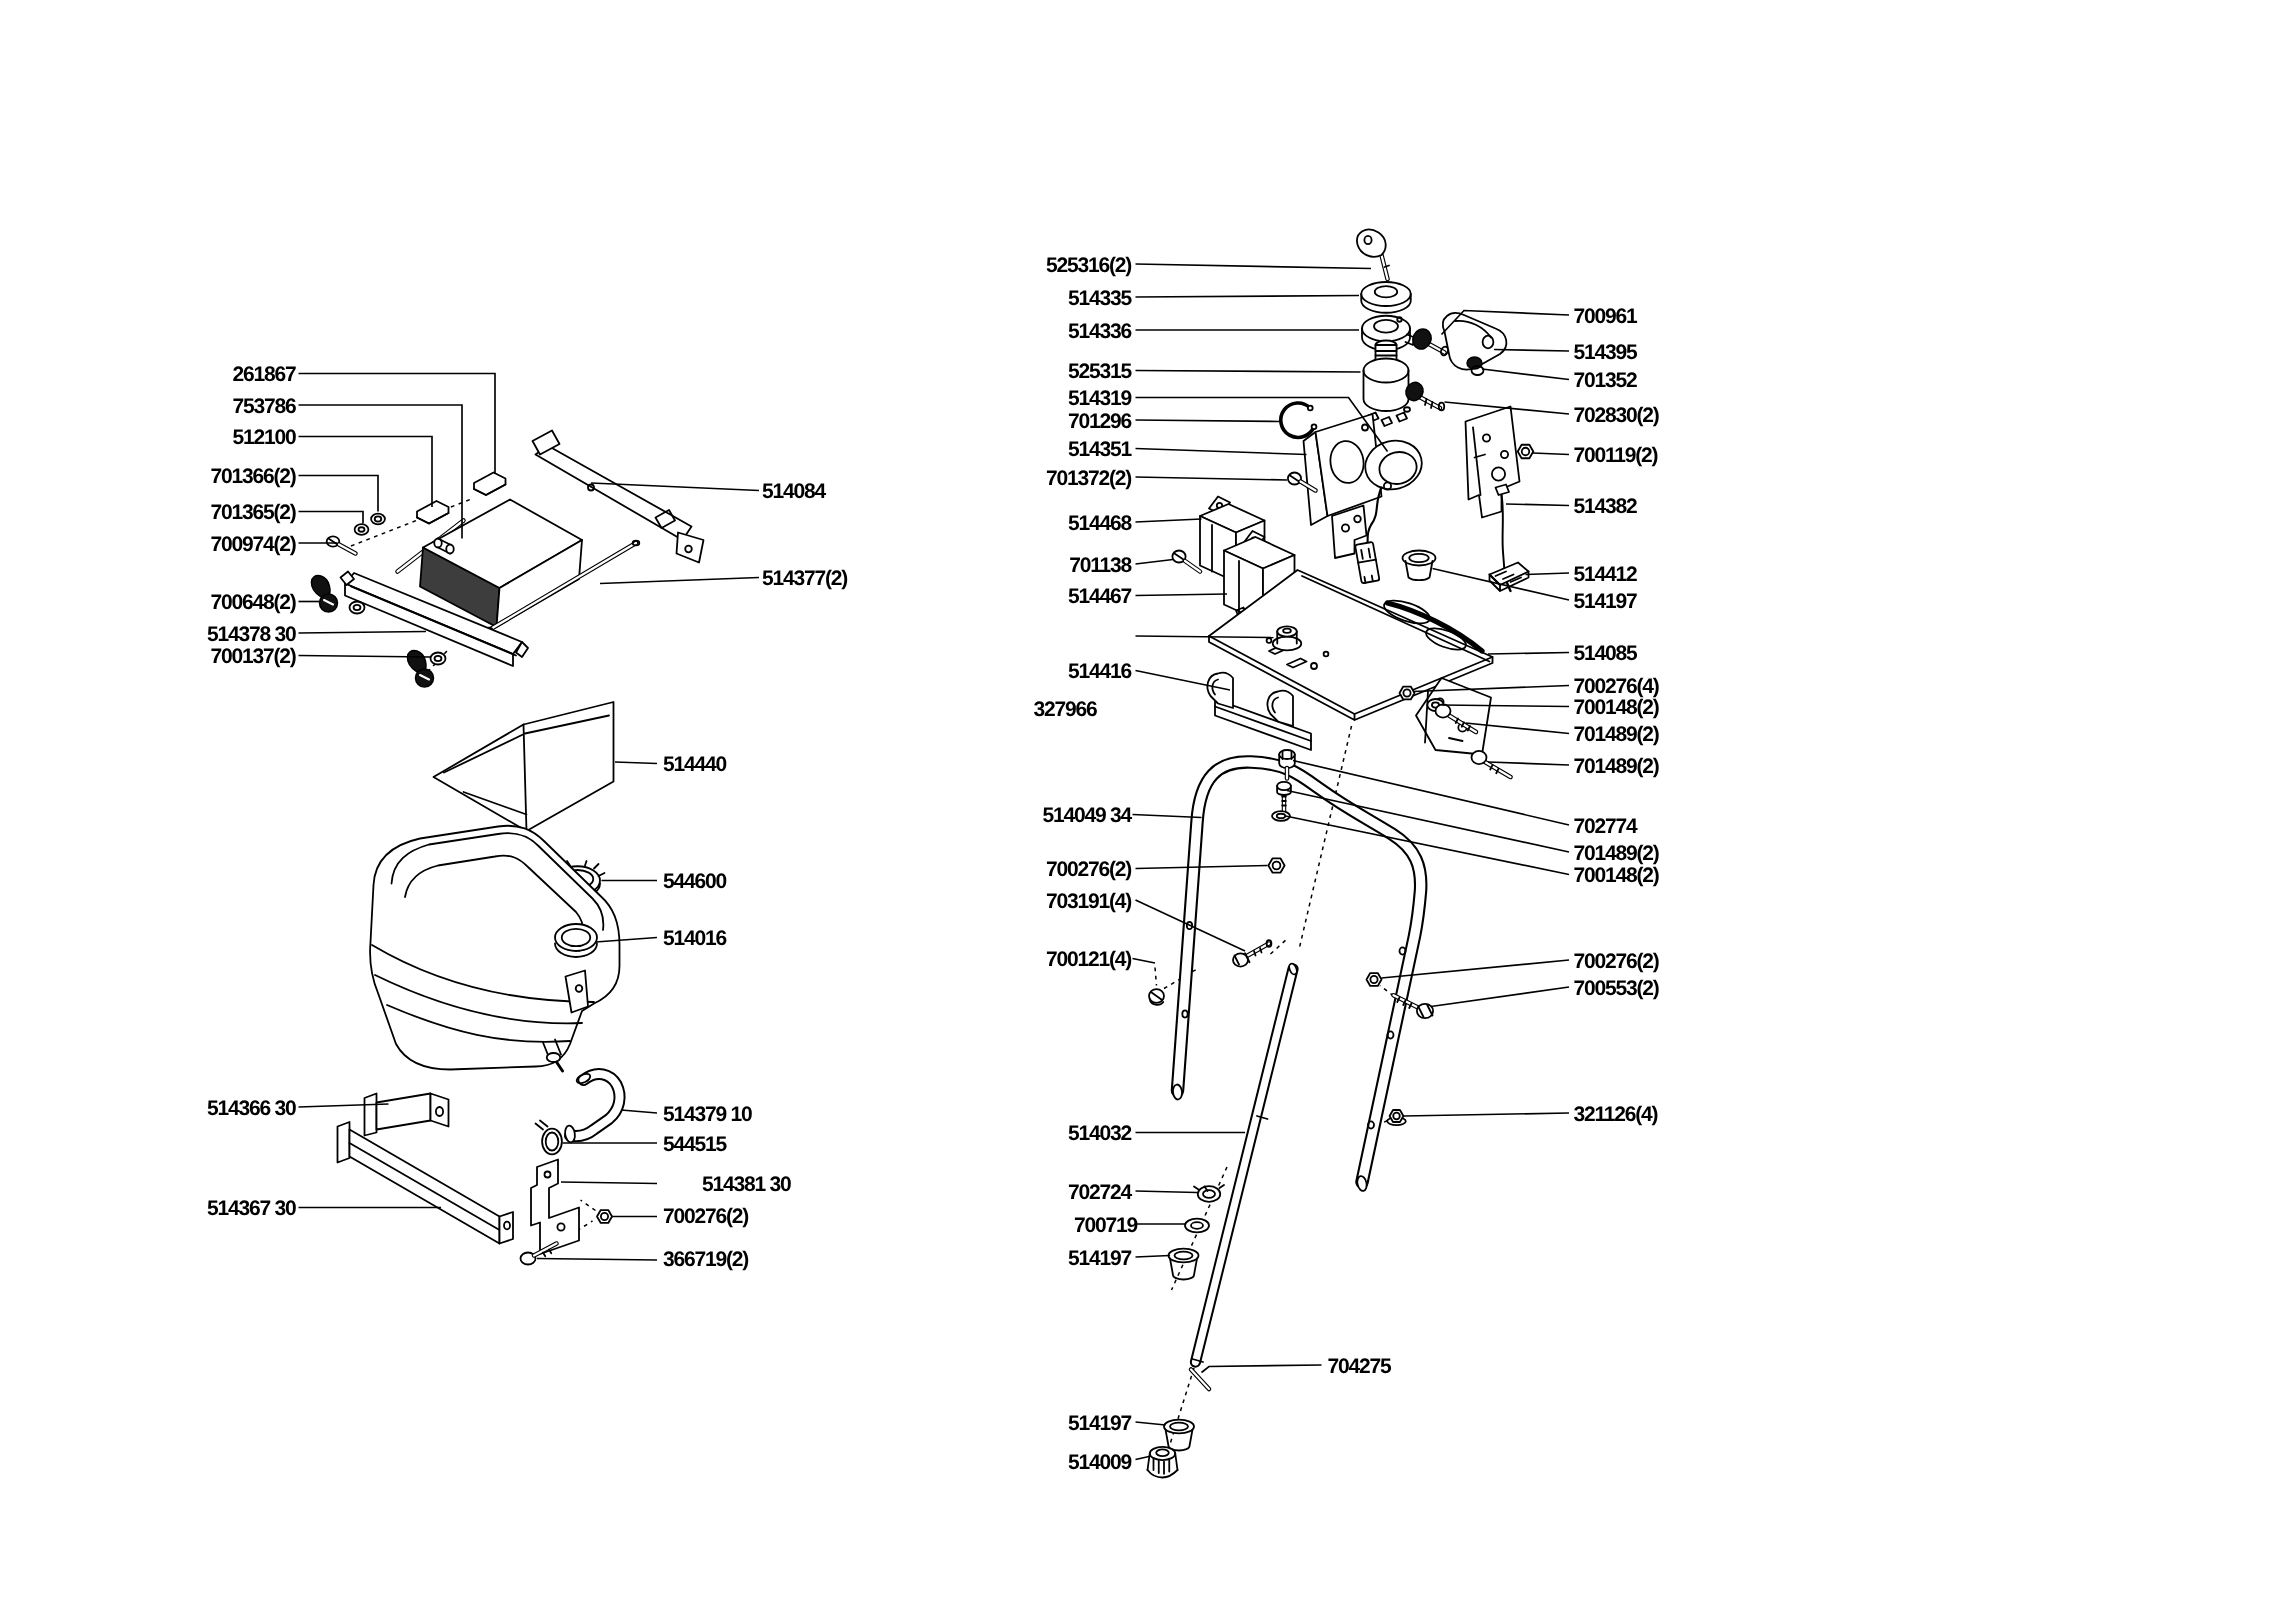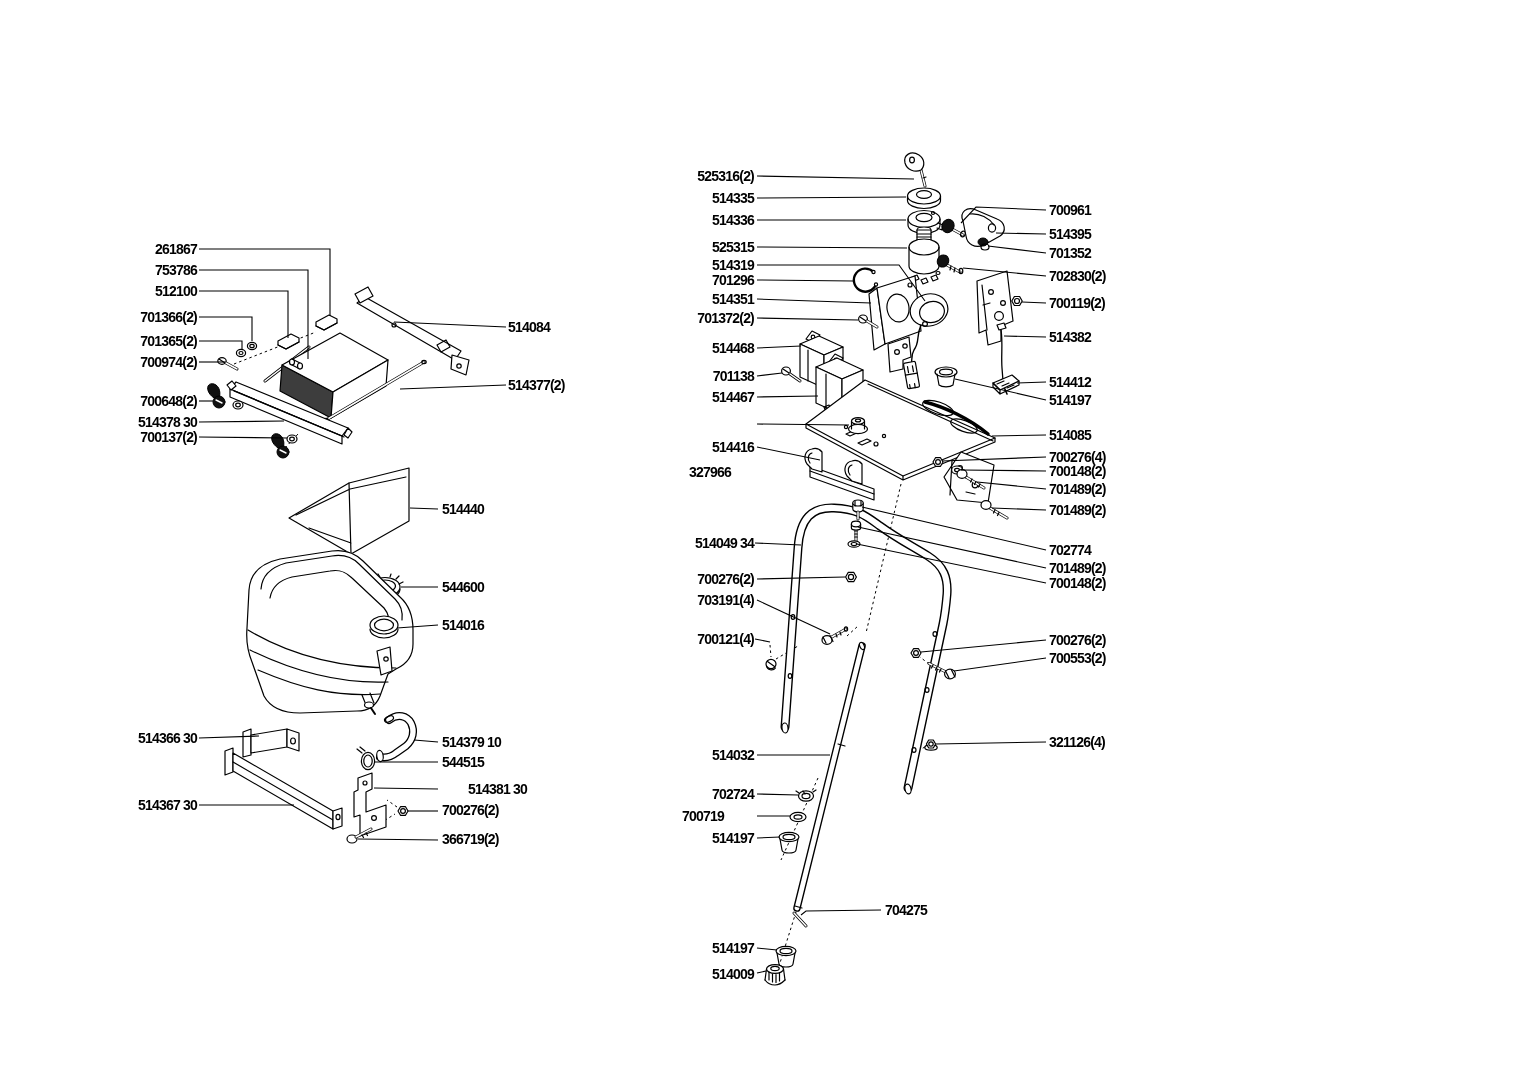--- a/index.html
+++ b/index.html
@@ -594,7 +594,7 @@
   <div class="lab" style="right:773px;top:631px;">700121(4)</div>
   <div class="lab" style="right:773px;top:747px;">514032</div>
   <div class="lab" style="right:773px;top:786px;">702724</div>
-  <div class="lab" style="right:803px;top:808px;margin-left:24px;">700719</div>
+  <div class="lab" style="right:769px;top:808px;margin-left:24px;">700719</div>
   <div class="lab" style="right:773px;top:830px;">514197</div>
   <div class="lab" style="right:773px;top:940px;">514197</div>
   <div class="lab" style="right:773px;top:966px;">514009</div>

